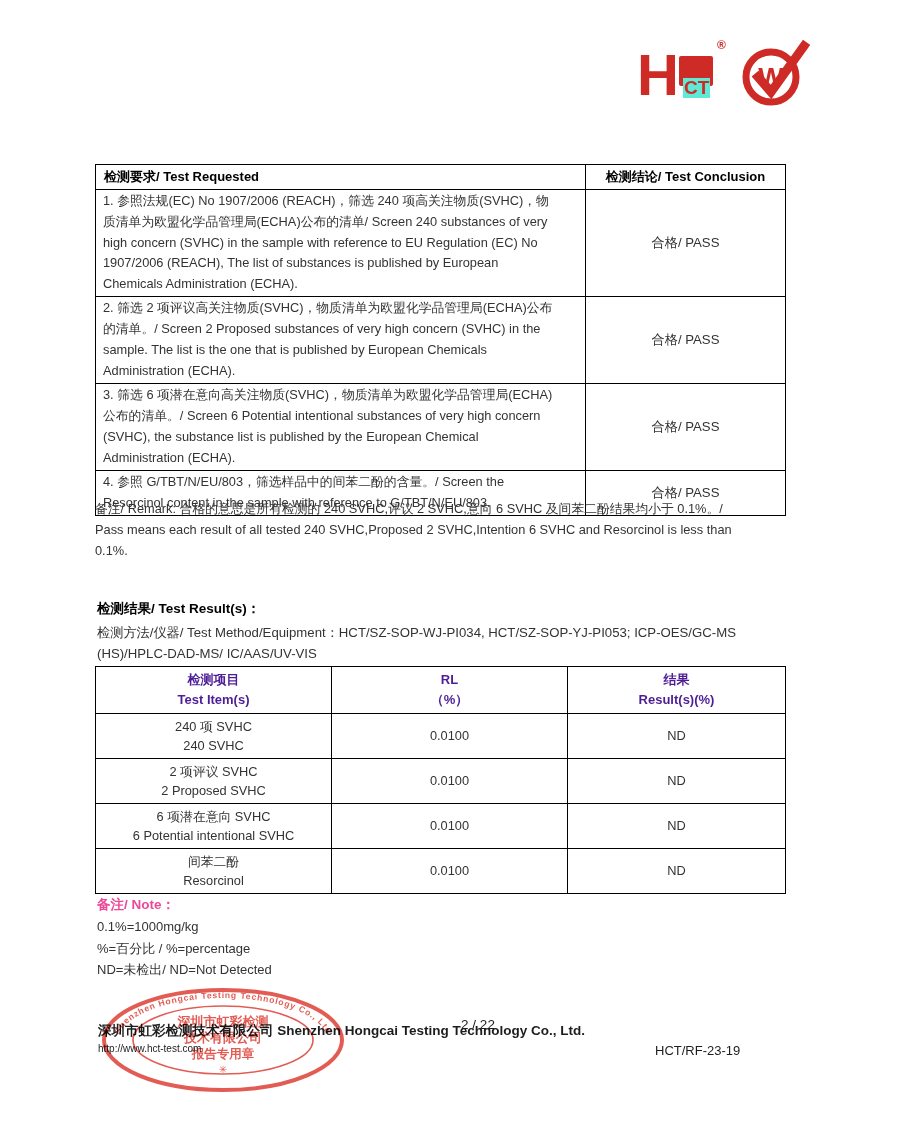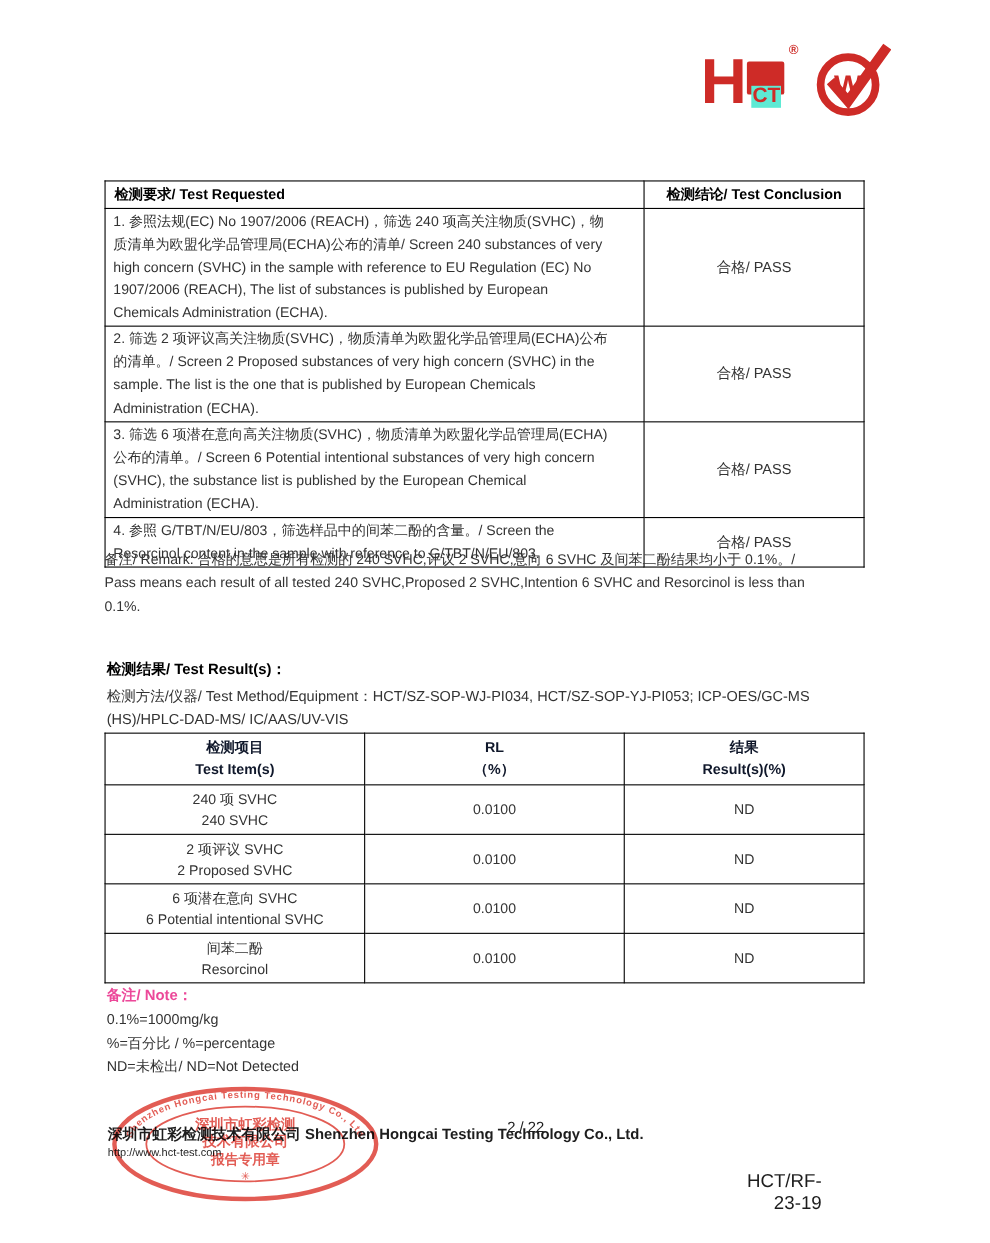--- a/index.html
+++ b/index.html
@@ -40,7 +40,7 @@
 
   .t2{left:95px;top:666px;width:690px;}
   .t2 th,.t2 td{border:1.5px solid #000;text-align:center;vertical-align:middle;overflow:hidden;}
-  .t2 th{font-size:13px;color:#0f172a;height:44px;line-height:20px;}
+  .t2 th{font-size:13px;color:#4c1d95;height:44px;line-height:20px;}
   .t2 td{font-size:12.8px;color:#333;height:42px;line-height:19.5px;}
 
   .note-title{left:97px;top:896px;font-size:13.5px;font-weight:bold;color:#ec4899;}

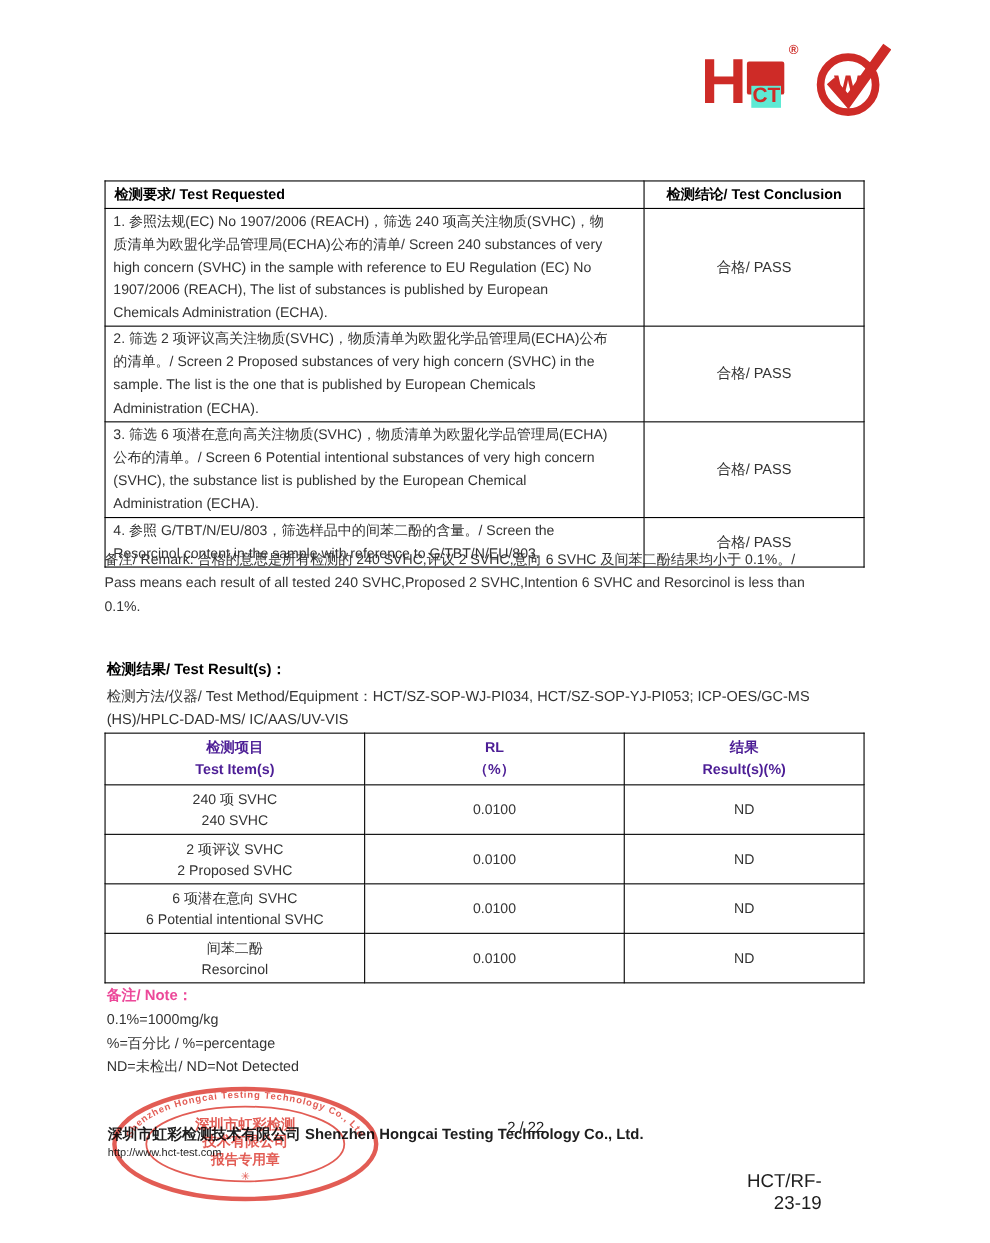--- a/index.html
+++ b/index.html
@@ -49,7 +49,7 @@
   .footer-company{left:98px;top:1022px;font-size:13.5px;color:#1d1d1d;z-index:2;font-weight:bold;}
   .footer-url{left:98px;top:1043px;font-size:10px;color:#1d1d1d;z-index:2;}
   .footer-page{left:428px;top:1017px;width:100px;text-align:center;font-size:13.5px;color:#1d1d1d;z-index:2;}
-  .footer-code{left:655px;top:1043px;width:92px;text-align:right;font-size:17px;color:#1d1d1d;z-index:2;margin-top:21px;}
+  .footer-code{left:655px;top:1043px;width:92px;text-align:left;font-size:13px;color:#1d1d1d;z-index:2;}
 
   .stamp{left:99px;top:985px;width:248px;height:110px;z-index:3;opacity:0.85;mix-blend-mode:multiply;}
 </style>

